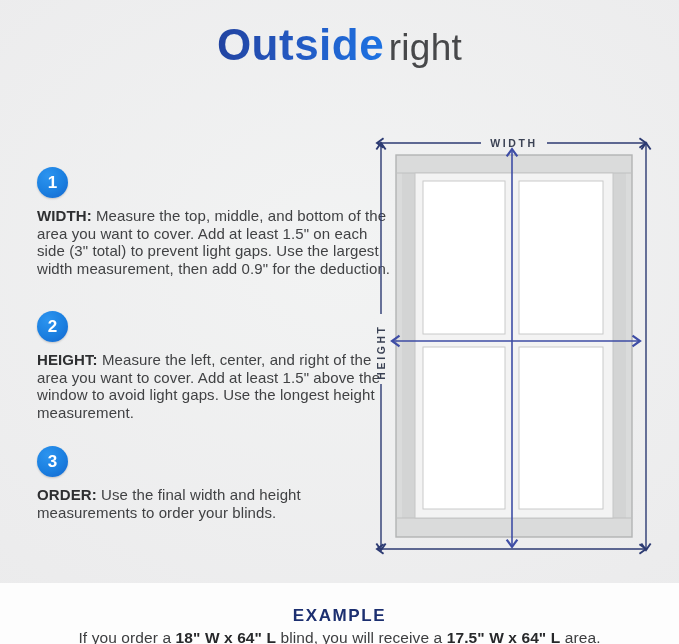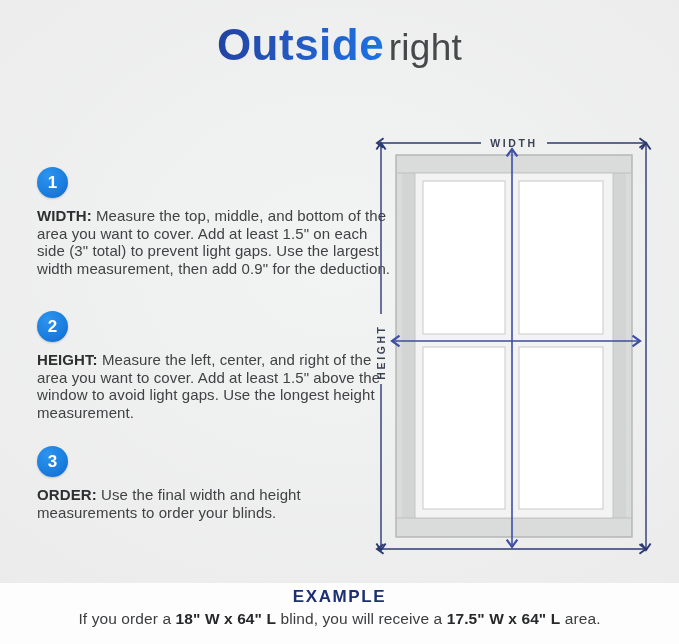--- a/index.html
+++ b/index.html
@@ -56,7 +56,7 @@
     background:#fdfdfd; text-align:center;
   }
   .footer-heading {
-    padding-top:4px; font-size:17px; font-weight:700;
+    padding-top:23px; font-size:17px; font-weight:700;
     letter-spacing:1.6px; color:#1c2f70;
   }
   .footer-line { margin-top:3px; font-size:15.5px; color:#3c3d3f; letter-spacing:0.1px; }

